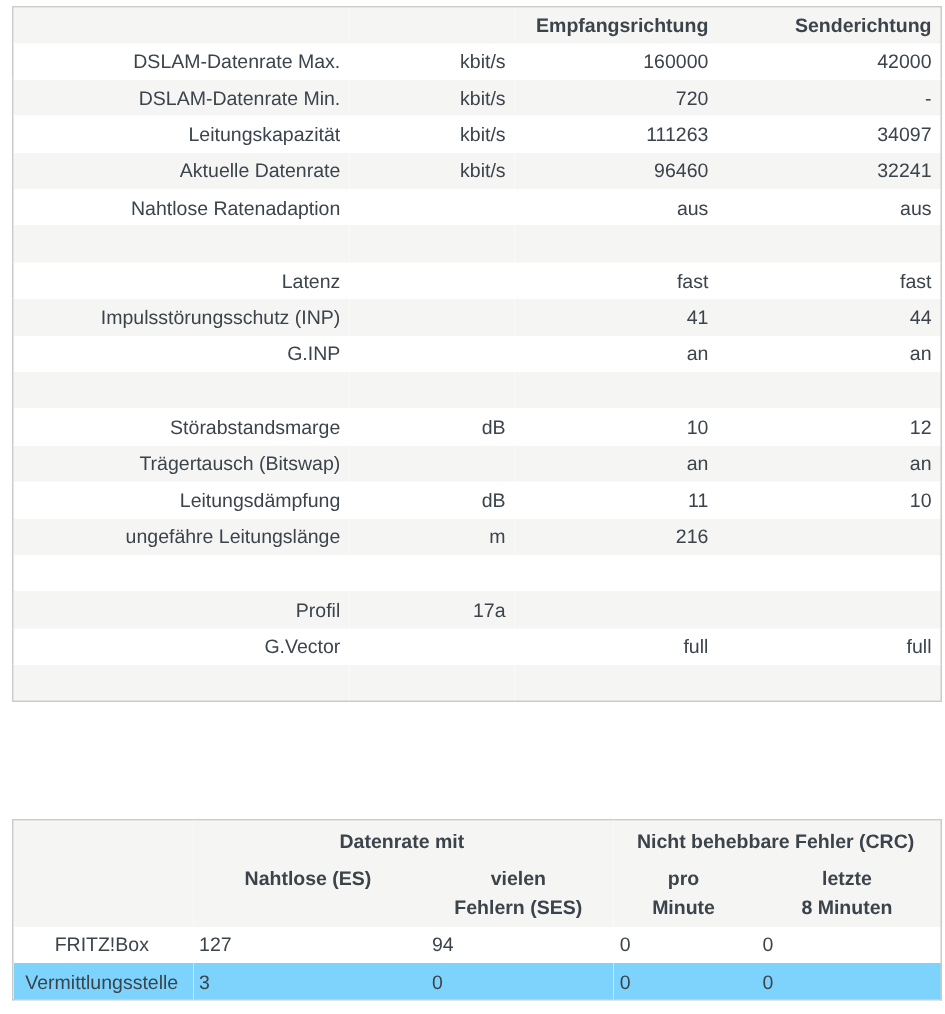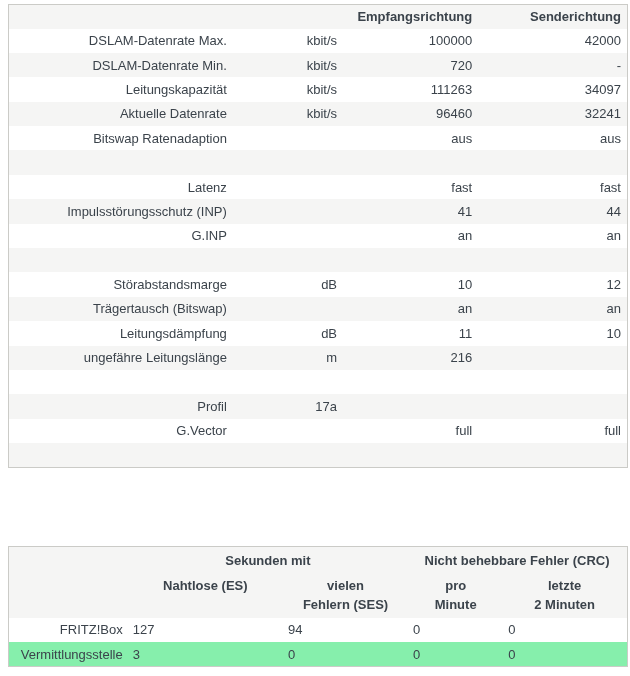--- a/index.html
+++ b/index.html
@@ -78,7 +78,7 @@
       <tr>
         <td class="cell-label">DSLAM-Datenrate Max.</td>
         <td class="cell-unit">kbit/s</td>
-        <td class="cell-rx">100000</td>
+        <td class="cell-rx">160000</td>
         <td class="cell-tx">42000</td>
       </tr>
       <tr class="alt">

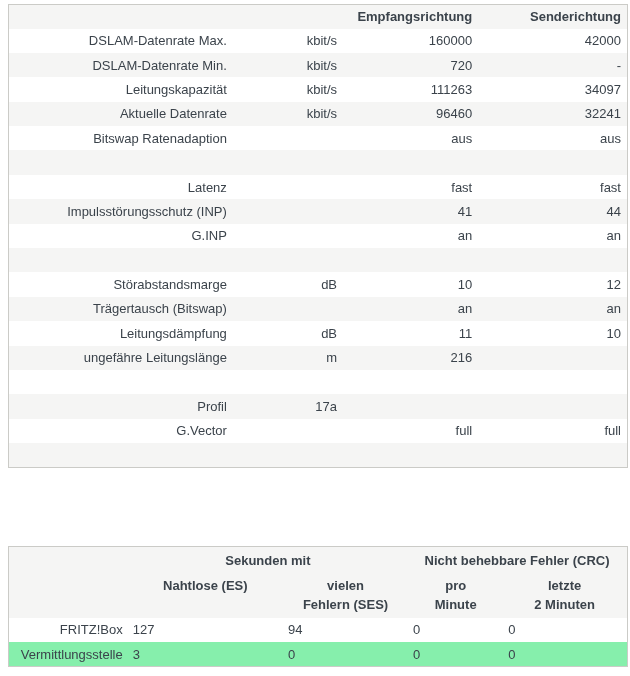--- a/index.html
+++ b/index.html
@@ -100,7 +100,7 @@
         <td class="cell-tx">32241</td>
       </tr>
       <tr>
-        <td class="cell-label">Bitswap Ratenadaption</td>
+        <td class="cell-label">Nahtlose Ratenadaption</td>
         <td class="cell-unit"></td>
         <td class="cell-rx">aus</td>
         <td class="cell-tx">aus</td>

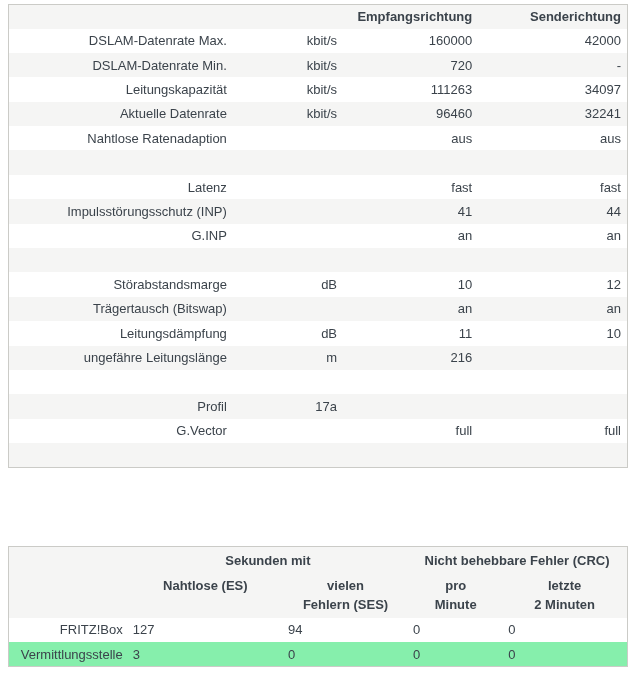--- a/index.html
+++ b/index.html
@@ -197,7 +197,7 @@
     <thead>
       <tr class="group-row">
         <th></th>
-        <th colspan="2">Sekunden mit</th>
+        <th colspan="2">Datenrate mit</th>
         <th colspan="2">Nicht behebbare Fehler (CRC)</th>
       </tr>
       <tr class="colhdr-row">

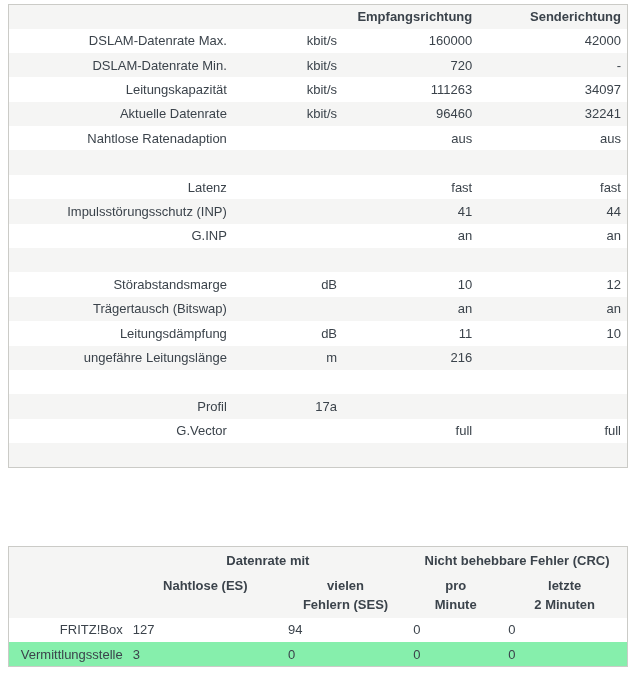--- a/index.html
+++ b/index.html
@@ -208,7 +208,7 @@
         <th class="twoline">pro
 Minute</th>
         <th class="twoline">letzte
-2 Minuten</th>
+8 Minuten</th>
       </tr>
     </thead>
     <tbody>

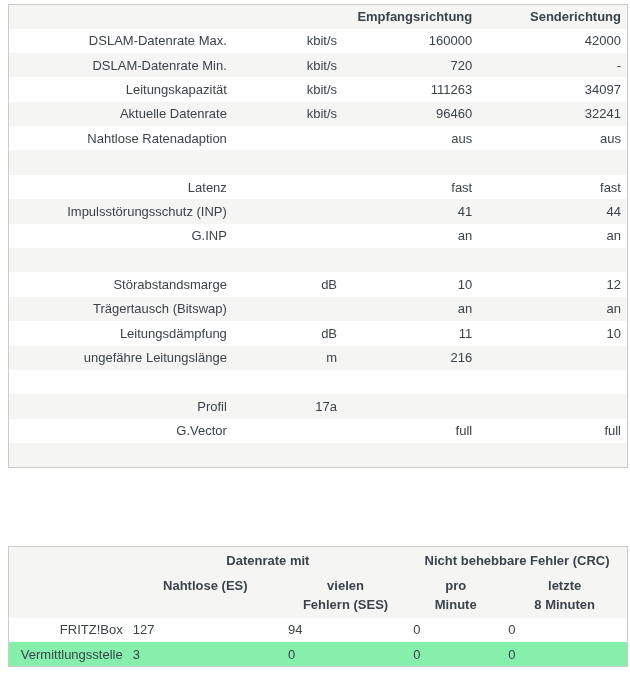--- a/index.html
+++ b/index.html
@@ -53,7 +53,7 @@
   .err-table th { font-weight: bold; text-align: center; }
   .err-table th.twoline { white-space: pre-line; vertical-align: top; line-height: 19px; padding-top: 2px; }
   .err-table td.num { text-align: left; }
-  .err-table td.lbl { text-align: right; }
+  .err-table td.lbl { text-align: center; }
 </style>
 </head>
 <body>

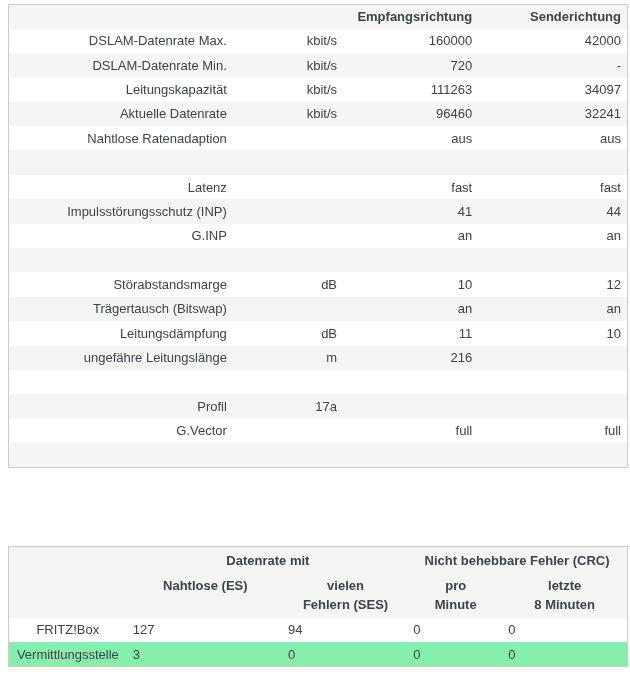--- a/index.html
+++ b/index.html
@@ -49,7 +49,7 @@
   .err-table tr.group-row { height: 27px; }
   .err-table tr.colhdr-row { height: 44px; }
   .err-table tr.data-row { height: 24.5px; }
-  .err-table tr.alt { background: #86efac; margin-top: 44px; }
+  .err-table tr.alt { background: #7dd3fc; margin-top: 44px; }
   .err-table th { font-weight: bold; text-align: center; }
   .err-table th.twoline { white-space: pre-line; vertical-align: top; line-height: 19px; padding-top: 2px; }
   .err-table td.num { text-align: left; }

